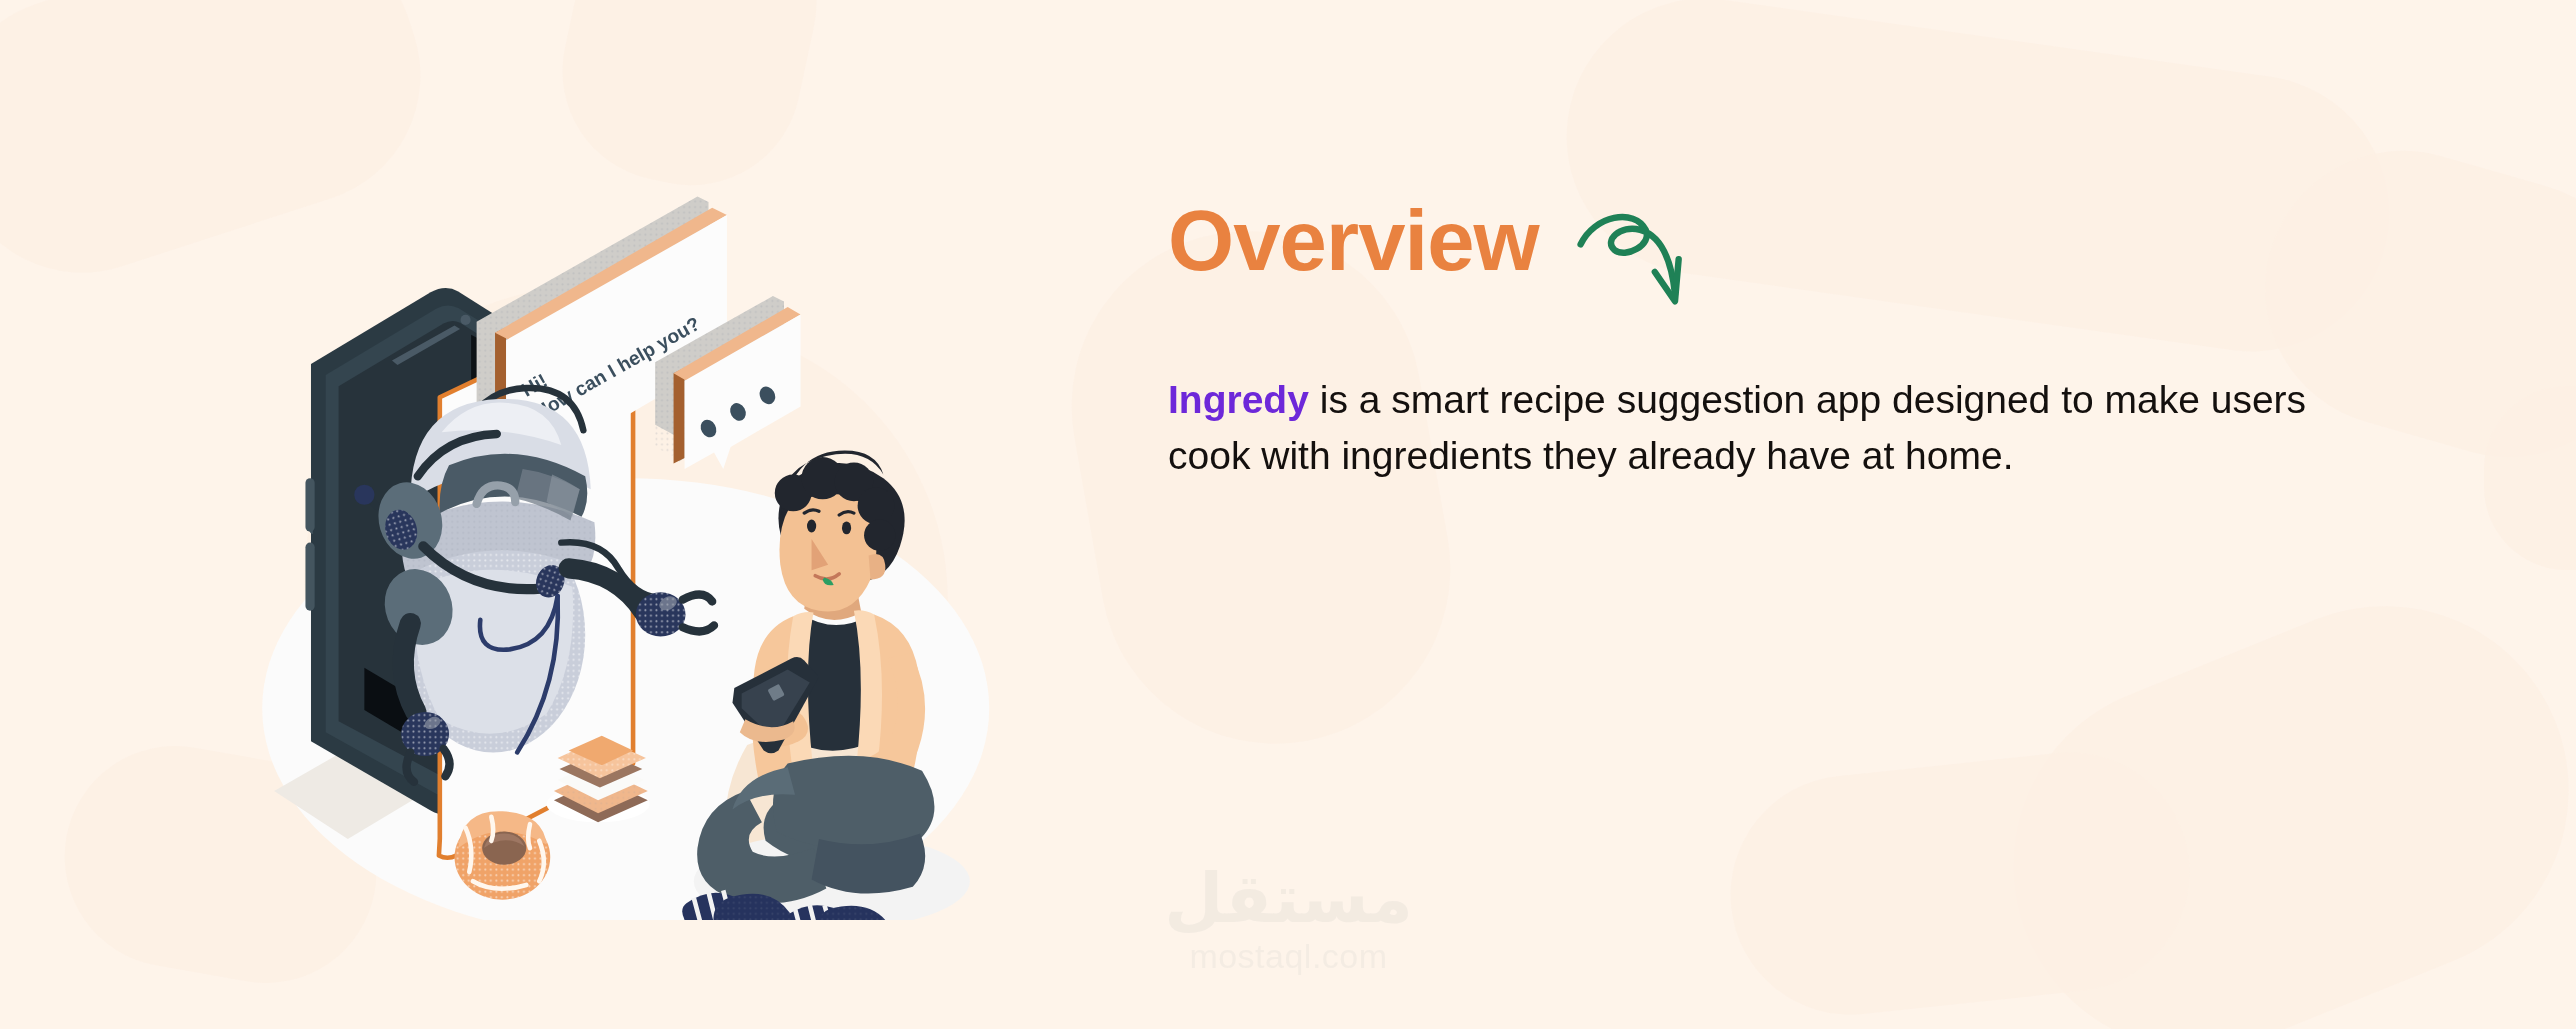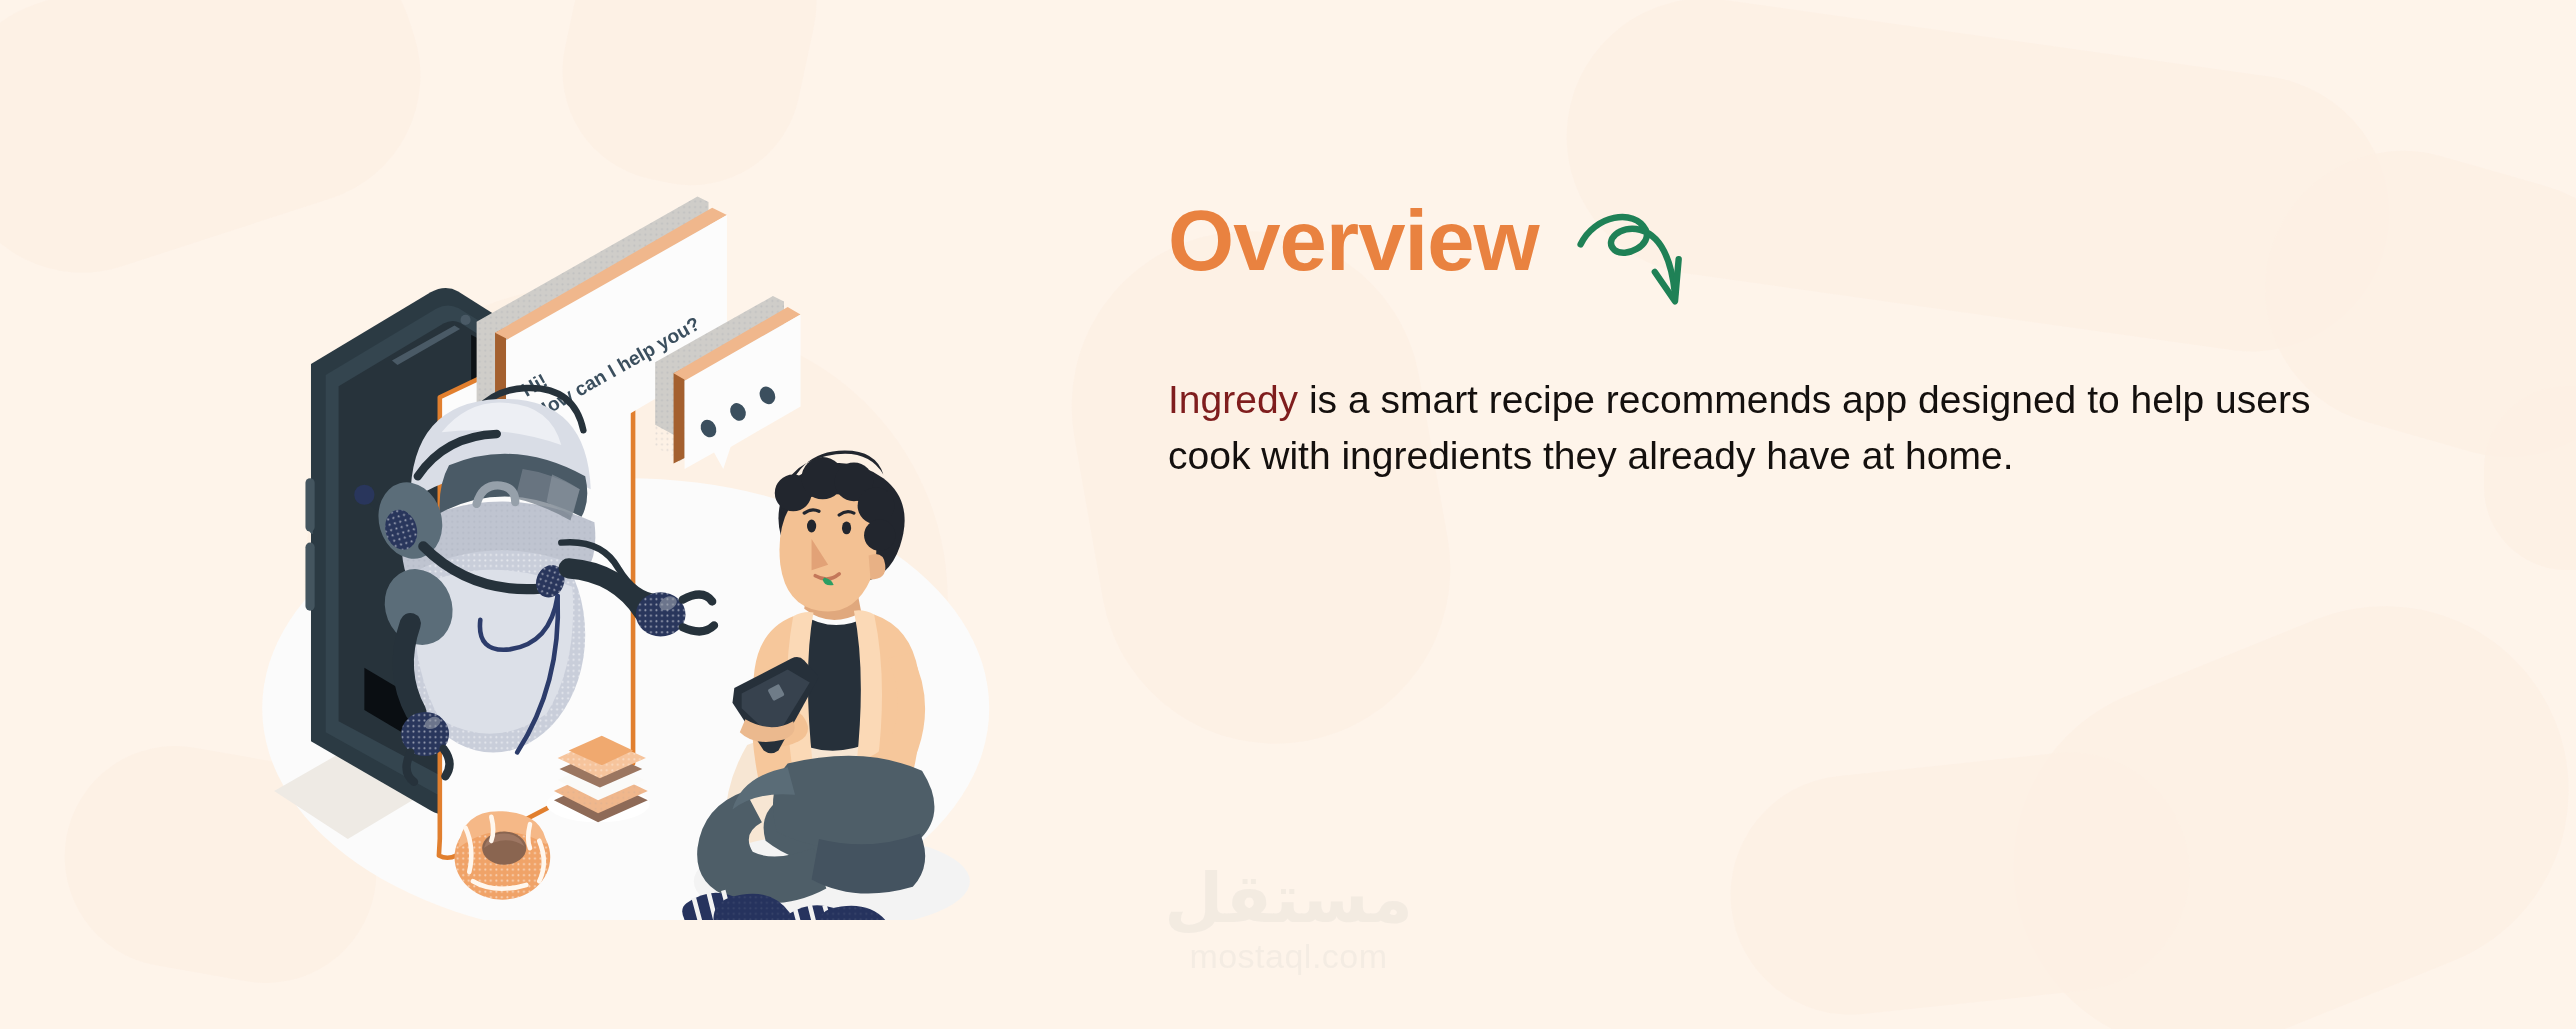--- a/index.html
+++ b/index.html
@@ -49,7 +49,7 @@
     font-family:"Liberation Sans", sans-serif;
     max-width:1196px;
   }
-  .brand{color:#7f1d1d;font-weight:normal;}
+  .brand{color:#6d28d9;font-weight:bold;}
   #watermark{
     position:absolute;left:1132px;top:865px;
     width:313px;text-align:center;opacity:.42;

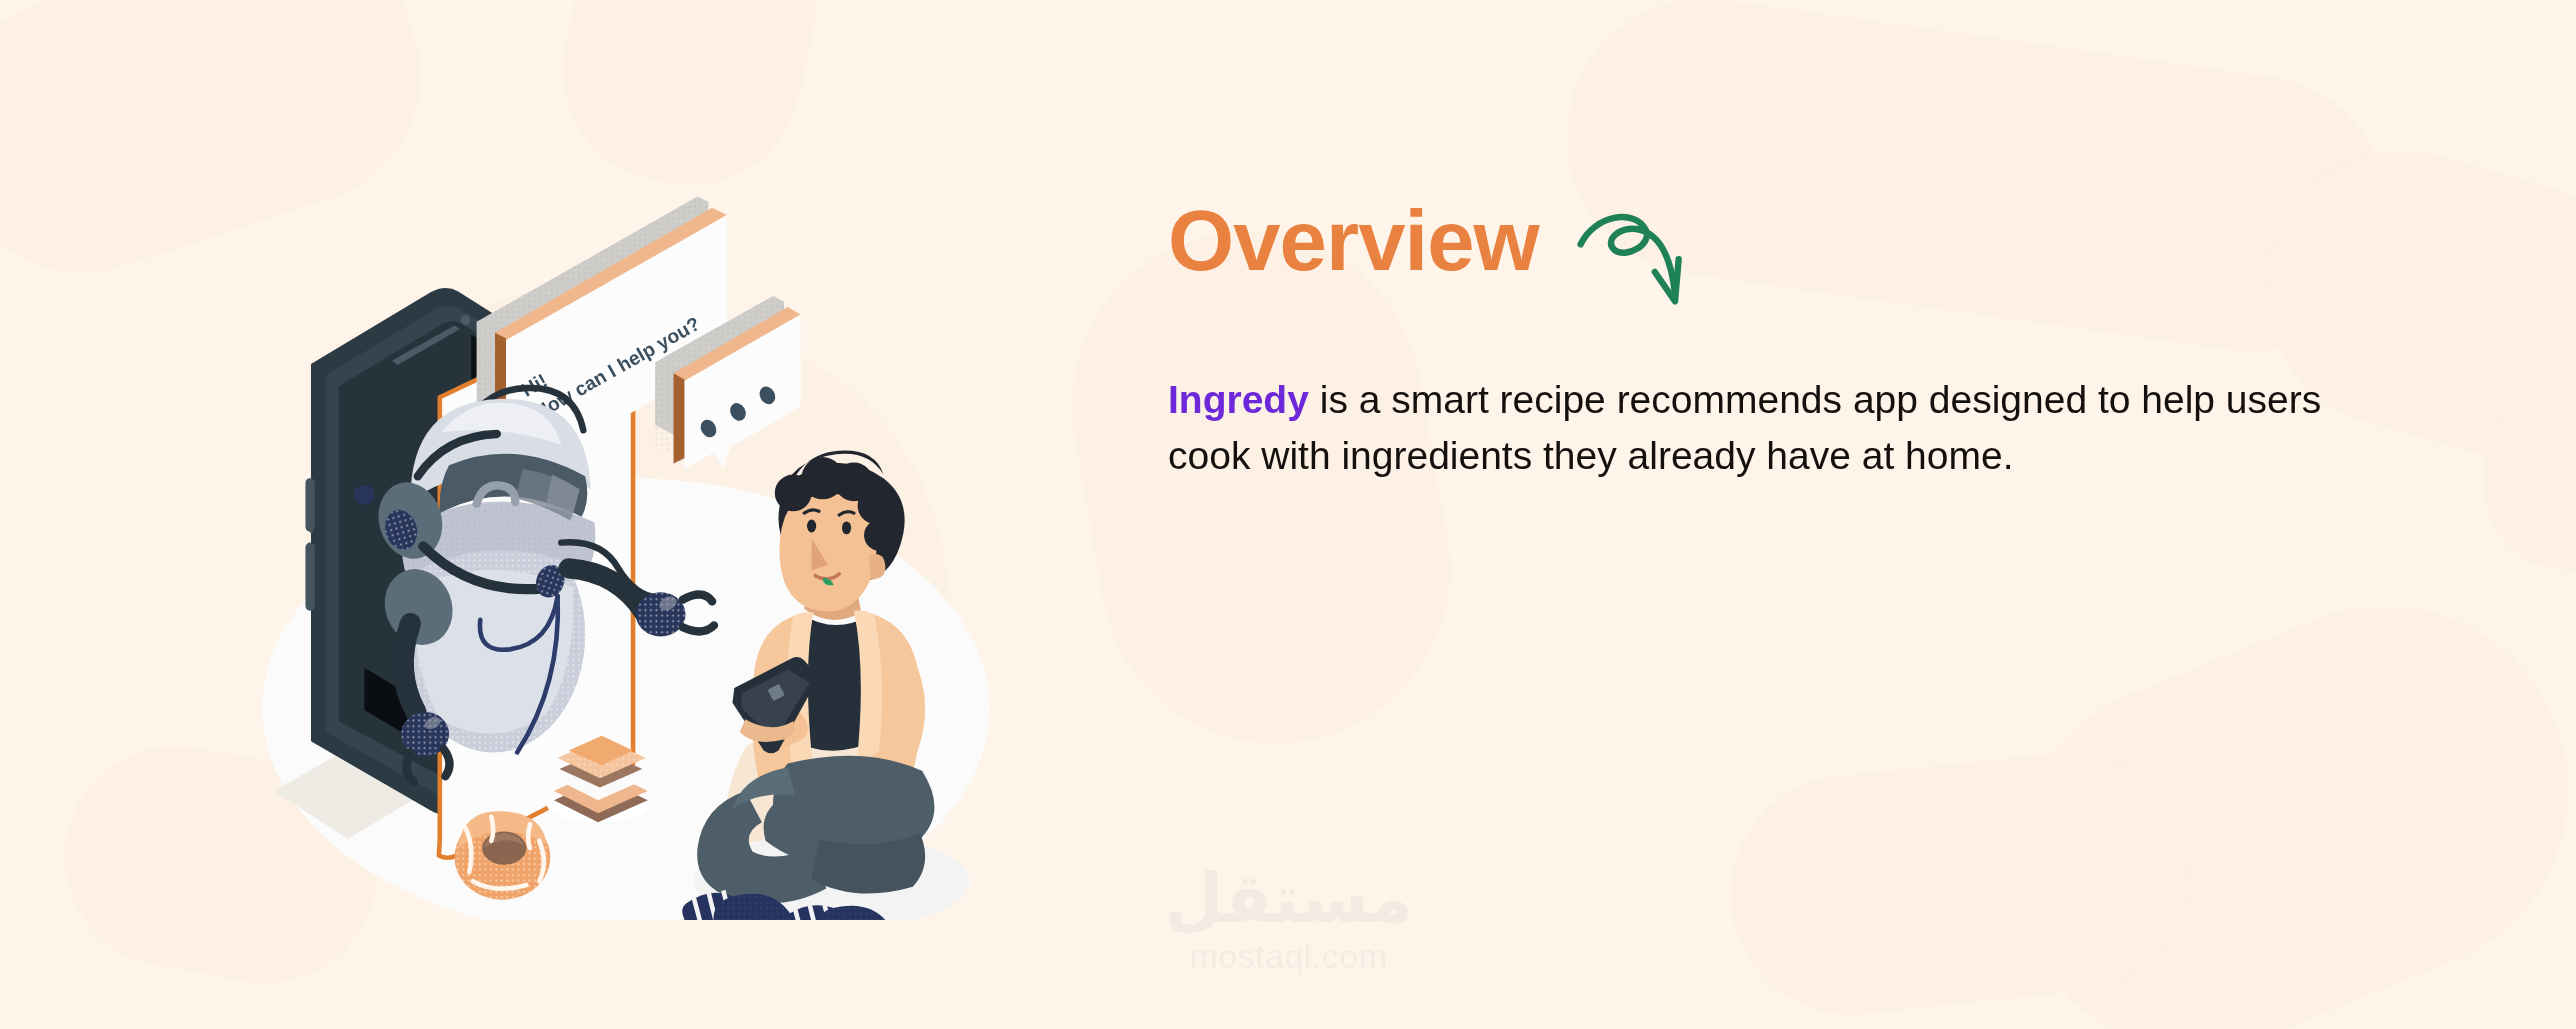--- a/index.html
+++ b/index.html
@@ -319,7 +319,7 @@
     </div>
 
     <div id="body-copy">
-      <p><span class="brand">Ingredy</span><span> is a smart recipe recommends app designed to help users cook with ingredients they already have at home.</span></p>
+      <p><span class="brand">Ingredy</span><span> is a smart recipe suggestion app designed to make users cook with ingredients they already have at home.</span></p>
     </div>
   </div>
 

